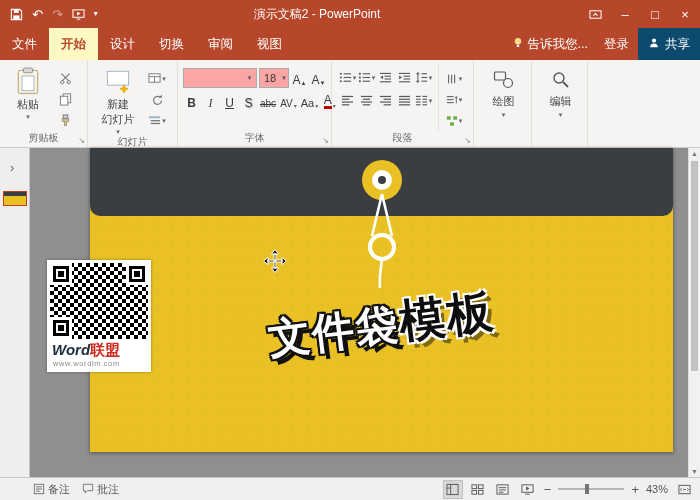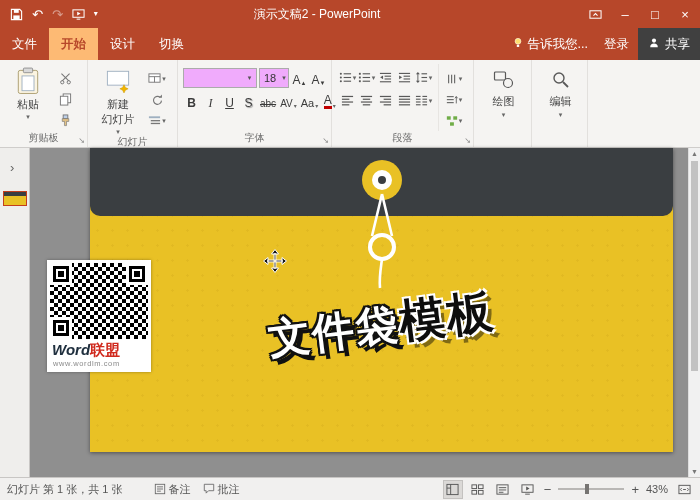--- a/index.html
+++ b/index.html
@@ -18,7 +18,7 @@
   
   .tabrow { position:absolute; top:28px; left:0; width:700px; height:32px; background:#B7472A; display:flex; align-items:stretch; color:#fff; font-size:12.5px; }
   .tab { padding:0 12px; display:flex; align-items:center; white-space:nowrap; }
-  .tab.active { background:#fdba74; color:#B7472A; font-weight:bold; }
+  .tab.active { background:#fef9c3; color:#B7472A; font-weight:bold; }
   .tabrow-right { margin-left:auto; display:flex; align-items:center;text-align:right; }
   .tellme { display:flex; align-items:center; gap:4px; padding:0 7px; white-space:nowrap; }
   .signin { padding:0 9px; white-space:nowrap; }

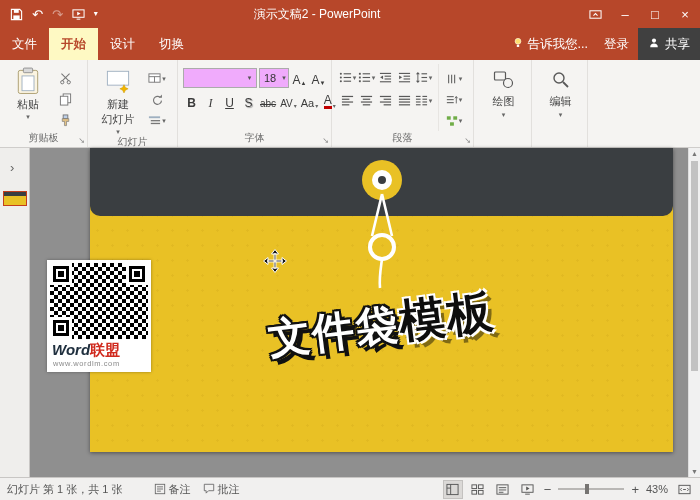--- a/index.html
+++ b/index.html
@@ -144,6 +144,7 @@
   <div class="tab active">开始</div>
   <div class="tab">设计</div>
   <div class="tab">切换</div>
+  <div class="tab">审阅</div>
   <div class="tabrow-right">
     <div class="tellme">
       <span>

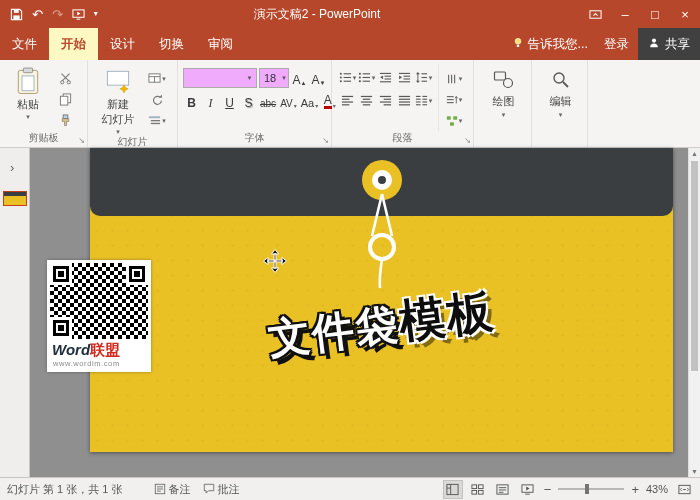--- a/index.html
+++ b/index.html
@@ -145,6 +145,7 @@
   <div class="tab">设计</div>
   <div class="tab">切换</div>
   <div class="tab">审阅</div>
+  <div class="tab">视图</div>
   <div class="tabrow-right">
     <div class="tellme">
       <span>

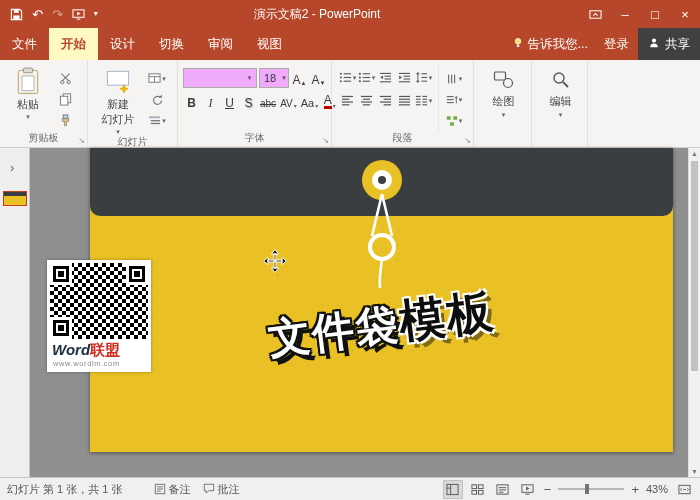--- a/index.html
+++ b/index.html
@@ -22,7 +22,7 @@
   .tabrow-right { margin-left:auto; display:flex; align-items:center;text-align:right; }
   .tellme { display:flex; align-items:center; gap:4px; padding:0 7px; white-space:nowrap; }
   .signin { padding:0 9px; white-space:nowrap; }
-  .share { display:flex; align-items:center; gap:5px; padding:0 10px; background:#404040; height:100%; white-space:nowrap; }
+  .share { display:flex; align-items:center; gap:5px; padding:0 10px; background:#0c4a6e; height:100%; white-space:nowrap; }
 
   
   .ribbon { position:absolute; top:60px; left:0; width:700px; height:88px; background:#F5F4F2; border-bottom:1px solid #CFCDCB; display:flex; }

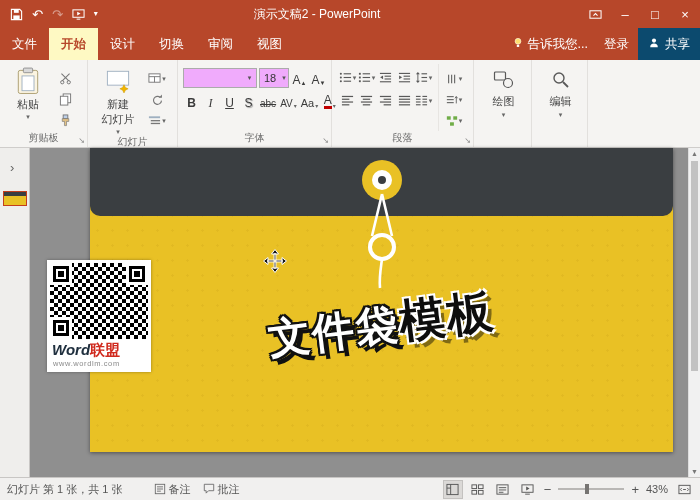--- a/index.html
+++ b/index.html
@@ -37,7 +37,7 @@
   .sbtn { width:24px; height:19px; display:flex; align-items:center; justify-content:center; gap:1px; }
   .fontcol { display:flex; flex-direction:column; gap:4px; padding-top:4px; }
   .fontrow { display:flex; align-items:center; gap:2px; }
-  .combo { background:#f0abfc; border:1px solid #ABABAB; height:20px; display:flex; align-items:center; font-size:11px; color:#333;justify-content:space-between; }
+  .combo { background:#fca5a5; border:1px solid #ABABAB; height:20px; display:flex; align-items:center; font-size:11px; color:#333;justify-content:space-between; }
   .combo .cval { padding:0 4px; flex:1; }
   .combo .cdrop { width:13px; align-self:stretch; display:flex; align-items:center; justify-content:center; font-size:7px; color:#555; }
   .fbtn { min-width:17px; height:19px; display:flex; align-items:end; justify-content:center; padding:0 1px 2px; font-size:12px; color:#3b3b3b; line-height:1; }

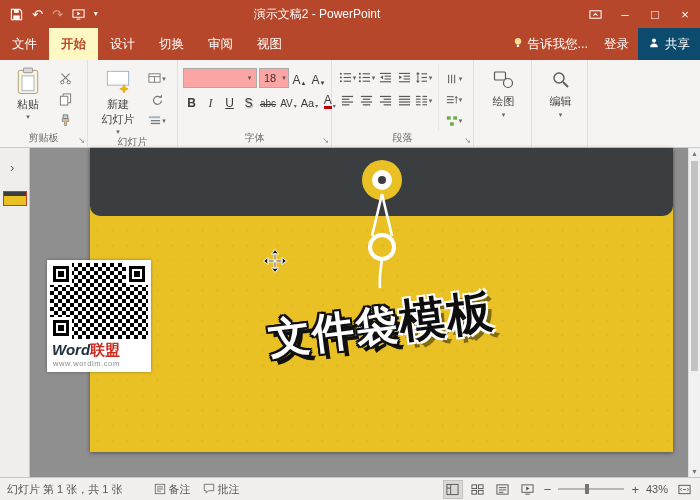--- a/index.html
+++ b/index.html
@@ -548,7 +548,6 @@
 </div>
 
 <div class="statusbar">
-  <span class="sb-item">幻灯片 第 1 张，共 1 张</span>
   <span class="sb-mid">
     <span class="sb-item">
       <svg viewBox="0 0 14 14" width="12" height="12">

